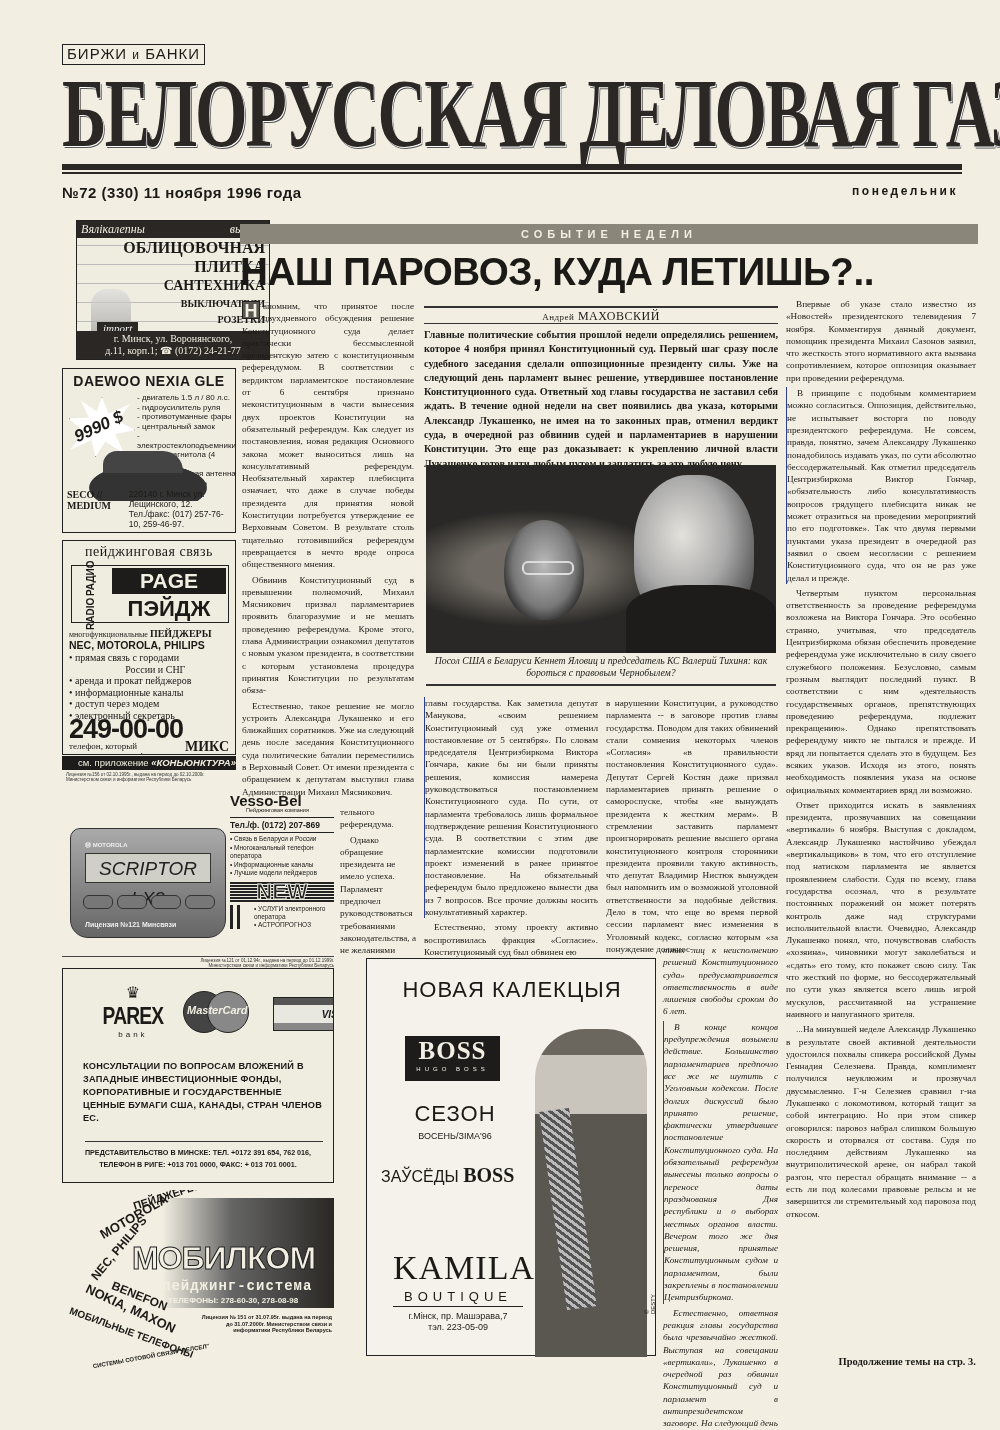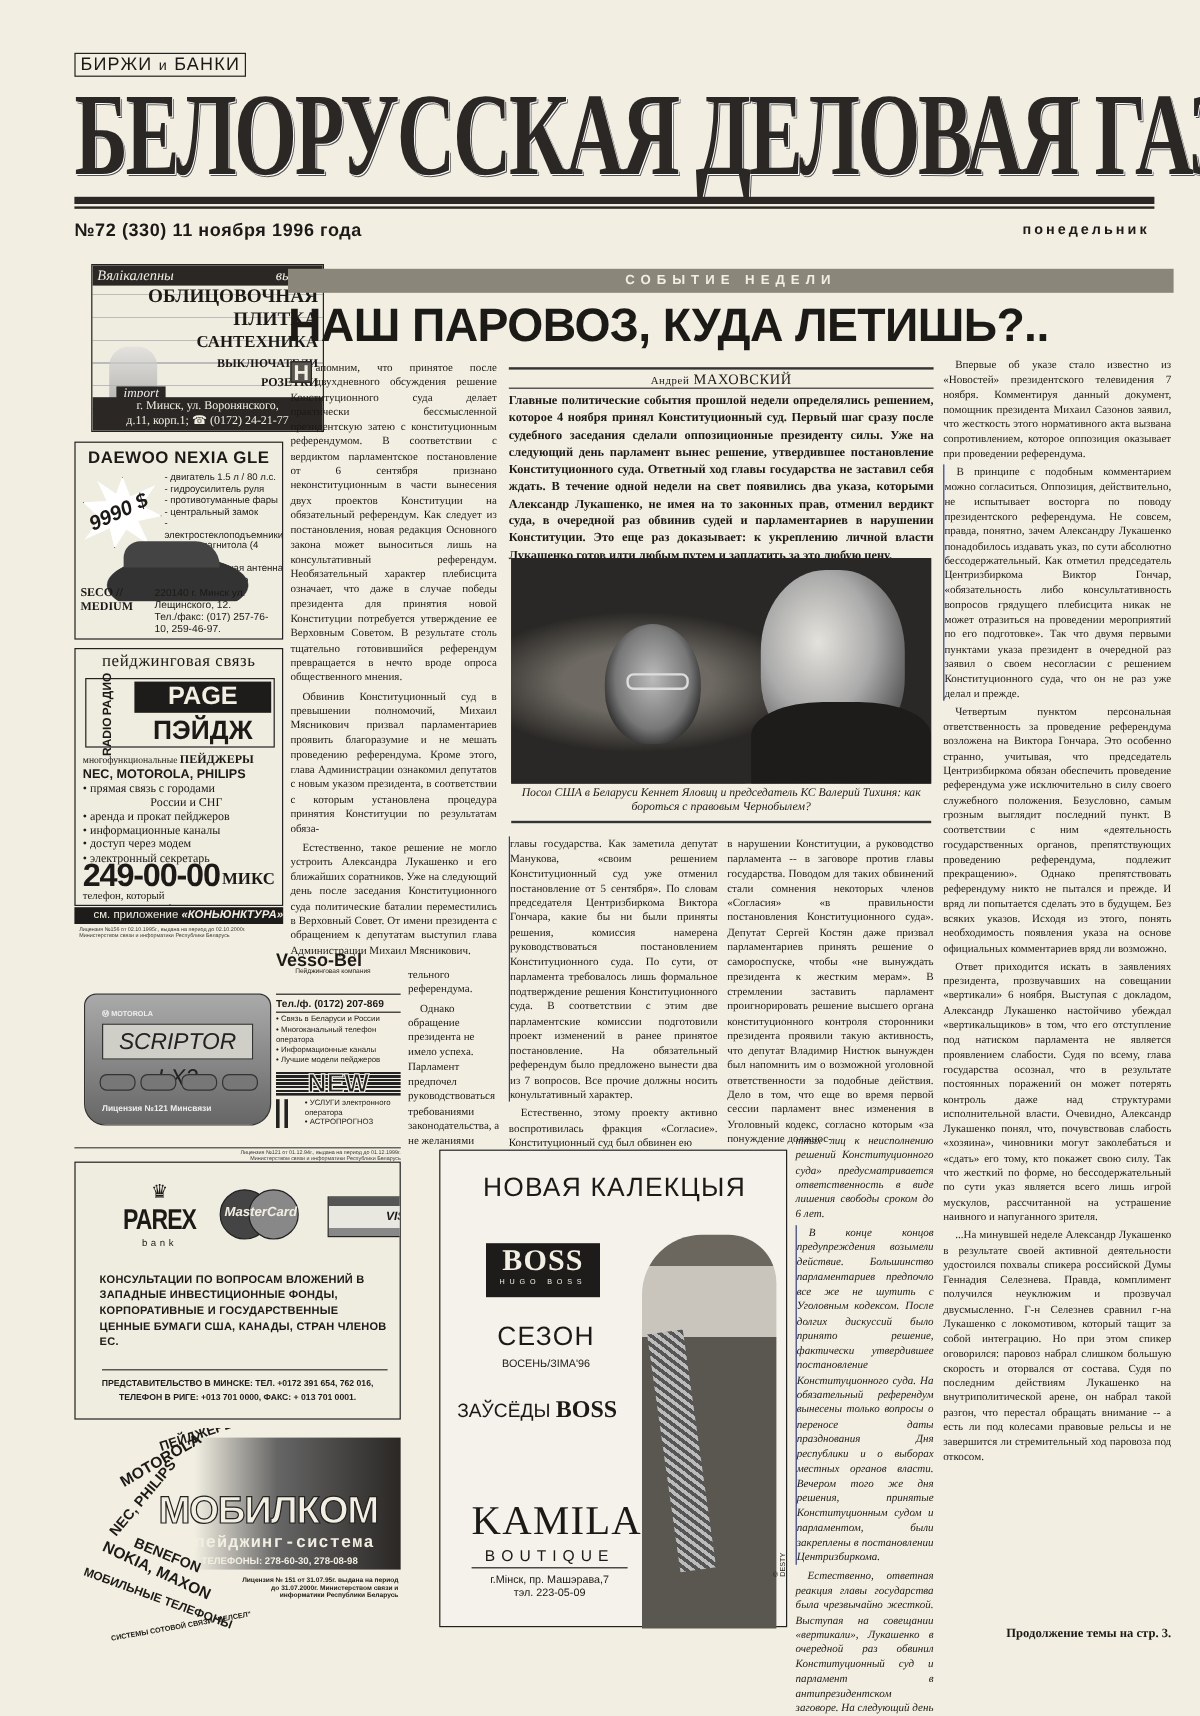--- a/index.html
+++ b/index.html
@@ -49,7 +49,7 @@
   .ad3 ul { position:absolute; left:6px; top:111px; list-style:none; font: 10px "Liberation Serif", serif; line-height: 11.5px;}
   .ad3 .phone { position:absolute; left:6px; top:173px; font: bold 27px "Liberation Sans", sans-serif; letter-spacing:-1px;}
   .ad3 .tag { position:absolute; left:6px; top:200px; font: 9px "Liberation Serif", serif; line-height:10px;}
-  .ad3 .miks { position:absolute; right:6px; top:185px; font: bold 14px "Liberation Serif", serif;}
+  .ad3 .miks { position:absolute; right:6px; top:198px; font: bold 14px "Liberation Serif", serif;}
   .ad3-band { left: 62px; top: 756px; width: 174px; height: 14px; background:#1e1c1a; color:#f2efe2; font: 9.5px "Liberation Sans", sans-serif; text-align:right; line-height:14px;}
   .ad3-band b { font-style: italic; }
   .lic { font: 4.5px "Liberation Sans", sans-serif; line-height:5px; color:#333; }

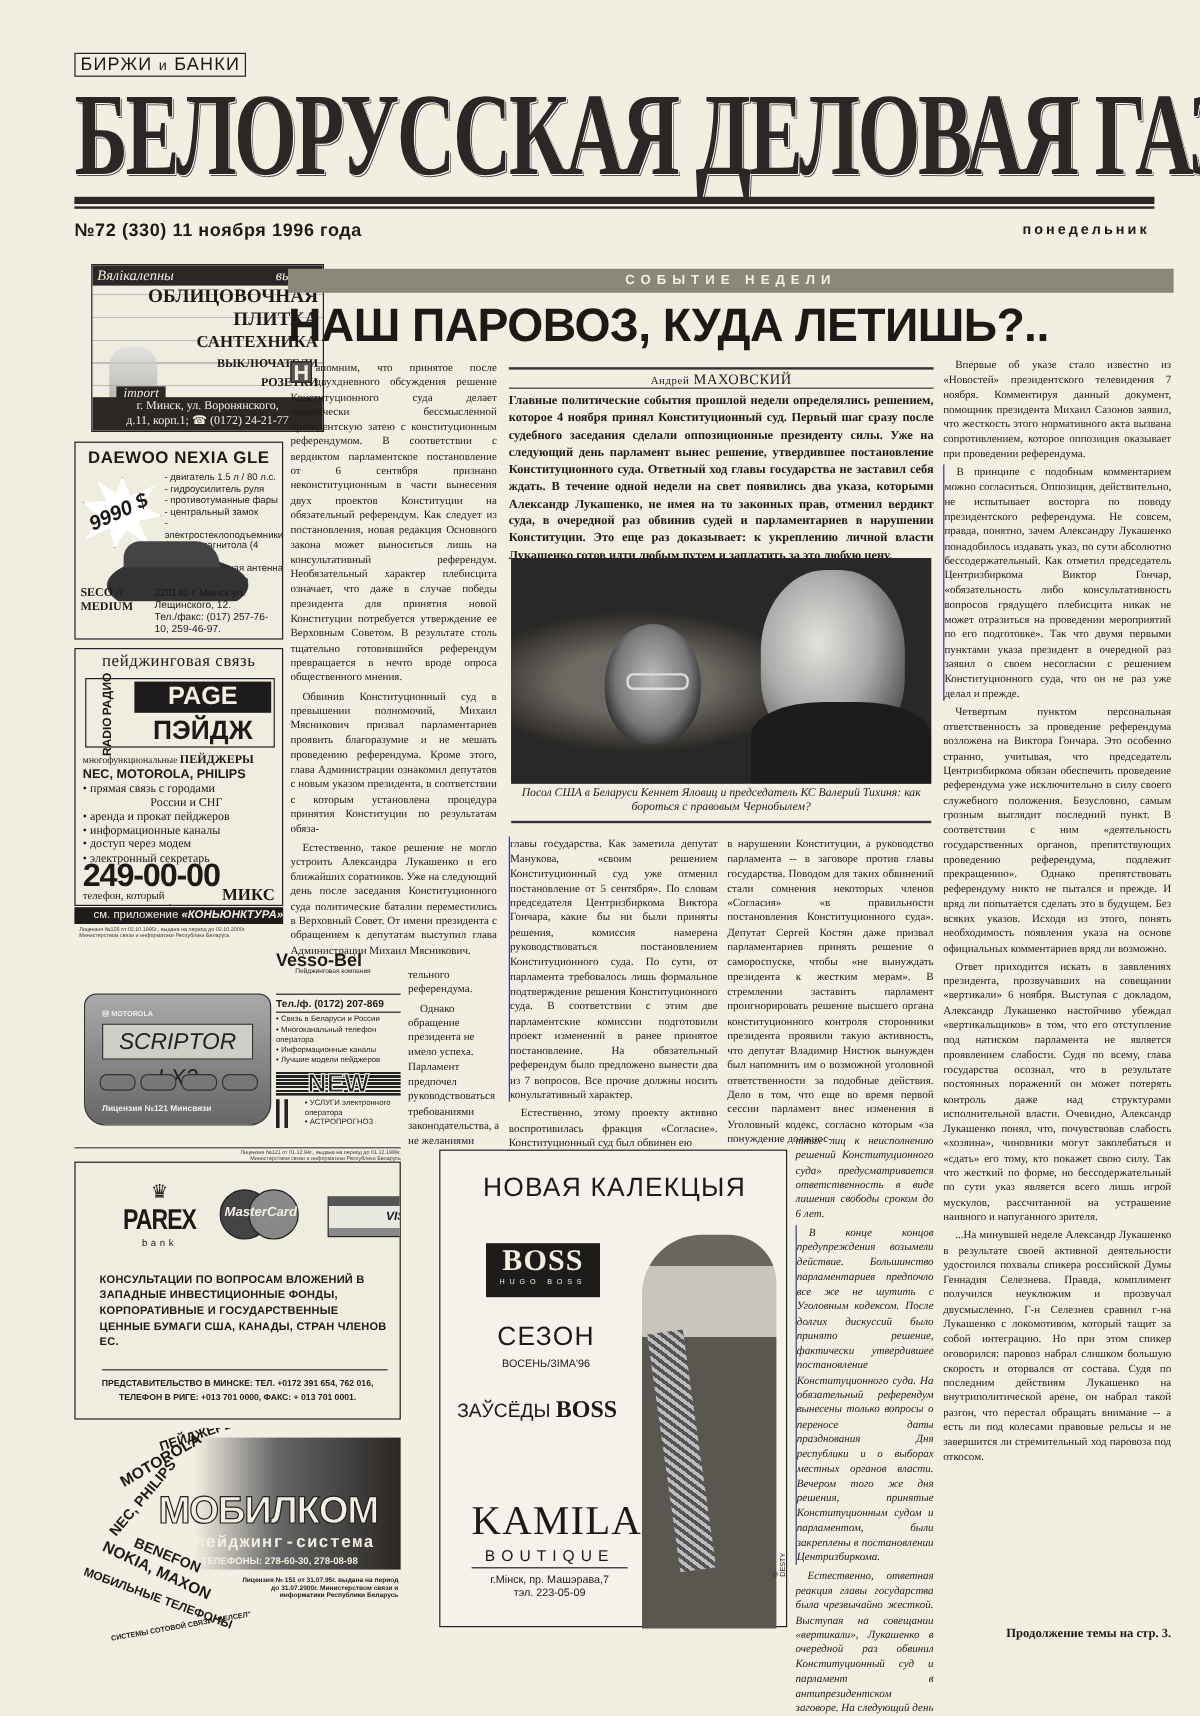--- a/index.html
+++ b/index.html
@@ -65,7 +65,7 @@
   .ad4 .vesso { position:absolute; left:168px; top:0; width:104px; height:160px; }
   .ad4 .vesso .nm { font: bold 15px "Liberation Sans", sans-serif; }
   .ad4 .vesso .sub { font: 5.5px "Liberation Sans", sans-serif; margin-left:16px; margin-top:-2px;}
-  .ad4 .vesso .tel { font: bold 8.5px "Liberation Sans", sans-serif; margin-top:15px; border-top:1px solid #222; padding-top:2px;}
+  .ad4 .vesso .tel { font: bold 8.5px "Liberation Sans", sans-serif; margin-top:4px; border-top:1px solid #222; padding-top:2px;}
   .ad4 .vesso ul { list-style:none; font: 6.5px "Liberation Sans", sans-serif; line-height:8.5px; border-top:1px solid #222; margin-top:2px; padding-top:2px;}
   .ad4 .vesso .new { margin-top:4px; height:20px; background: repeating-linear-gradient(0deg, #222 0 2px, #efece0 2px 3px); font: bold 22px "Liberation Sans", sans-serif; text-align:center; line-height:20px; color:#222; -webkit-text-stroke: 1px #efece0;}
   .ad4 .vesso .ex { font: 6.5px "Liberation Sans", sans-serif; line-height:8px; margin-top:3px; padding-left:14px; border-left: 10px double #222;}

